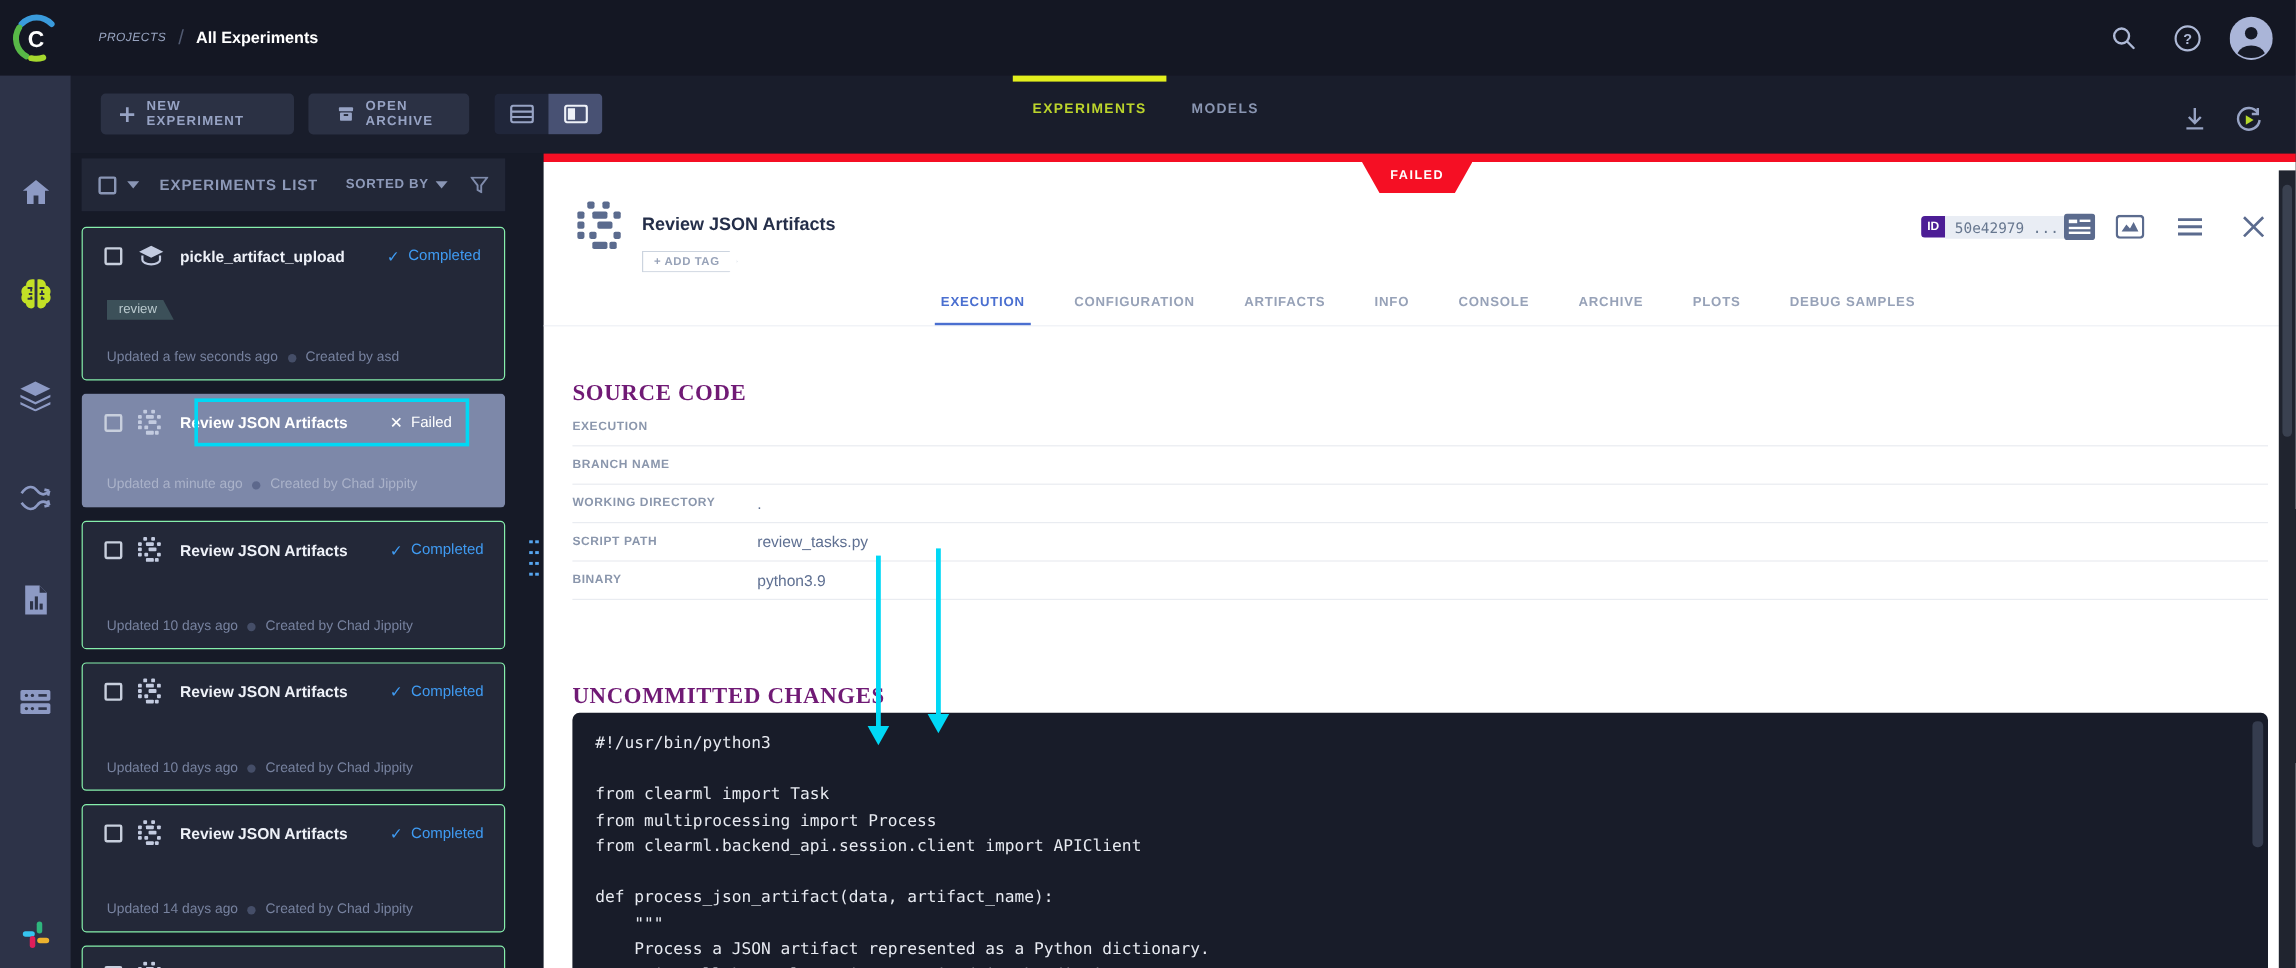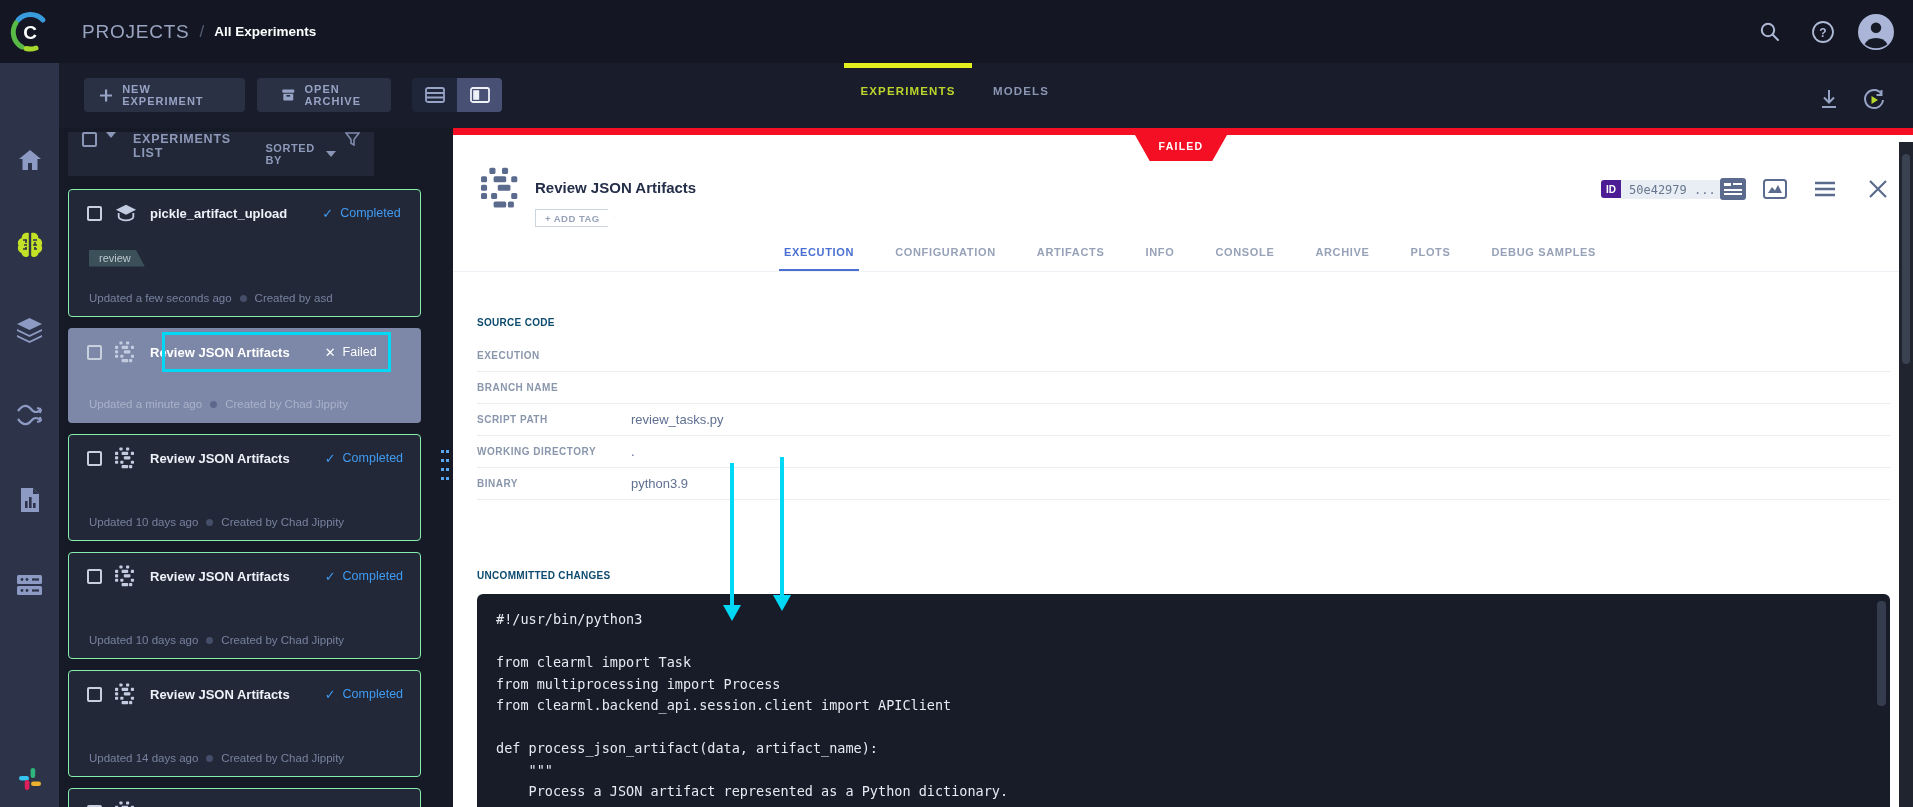--- a/index.html
+++ b/index.html
@@ -10,7 +10,7 @@
   #topbar { position:absolute; left:0; top:0; width:1913px; height:63px; background:#141723; }
   #logo-cell { position:absolute; left:0; top:0; width:59px; height:63px; display:flex; align-items:center; justify-content:center; }
   #breadcrumb { position:absolute; left:82px; top:0; height:63px; display:flex; align-items:center; gap:10px; }
-  .bc-root { color:#98a4c0; font-size:19px; letter-spacing:.04em; cursor:pointer; }
+  .bc-root { color:#98a4c0; font-size:10px; letter-spacing:.04em; cursor:pointer;font-style:italic; }
   .bc-sep { color:#525b72; font-size:17px; font-weight:300; }
   .bc-cur { color:#ffffff; font-size:13.5px; font-weight:bold; }
   #topbar-right { position:absolute; right:19px; top:0; height:63px; display:flex; align-items:center; gap:17px; }

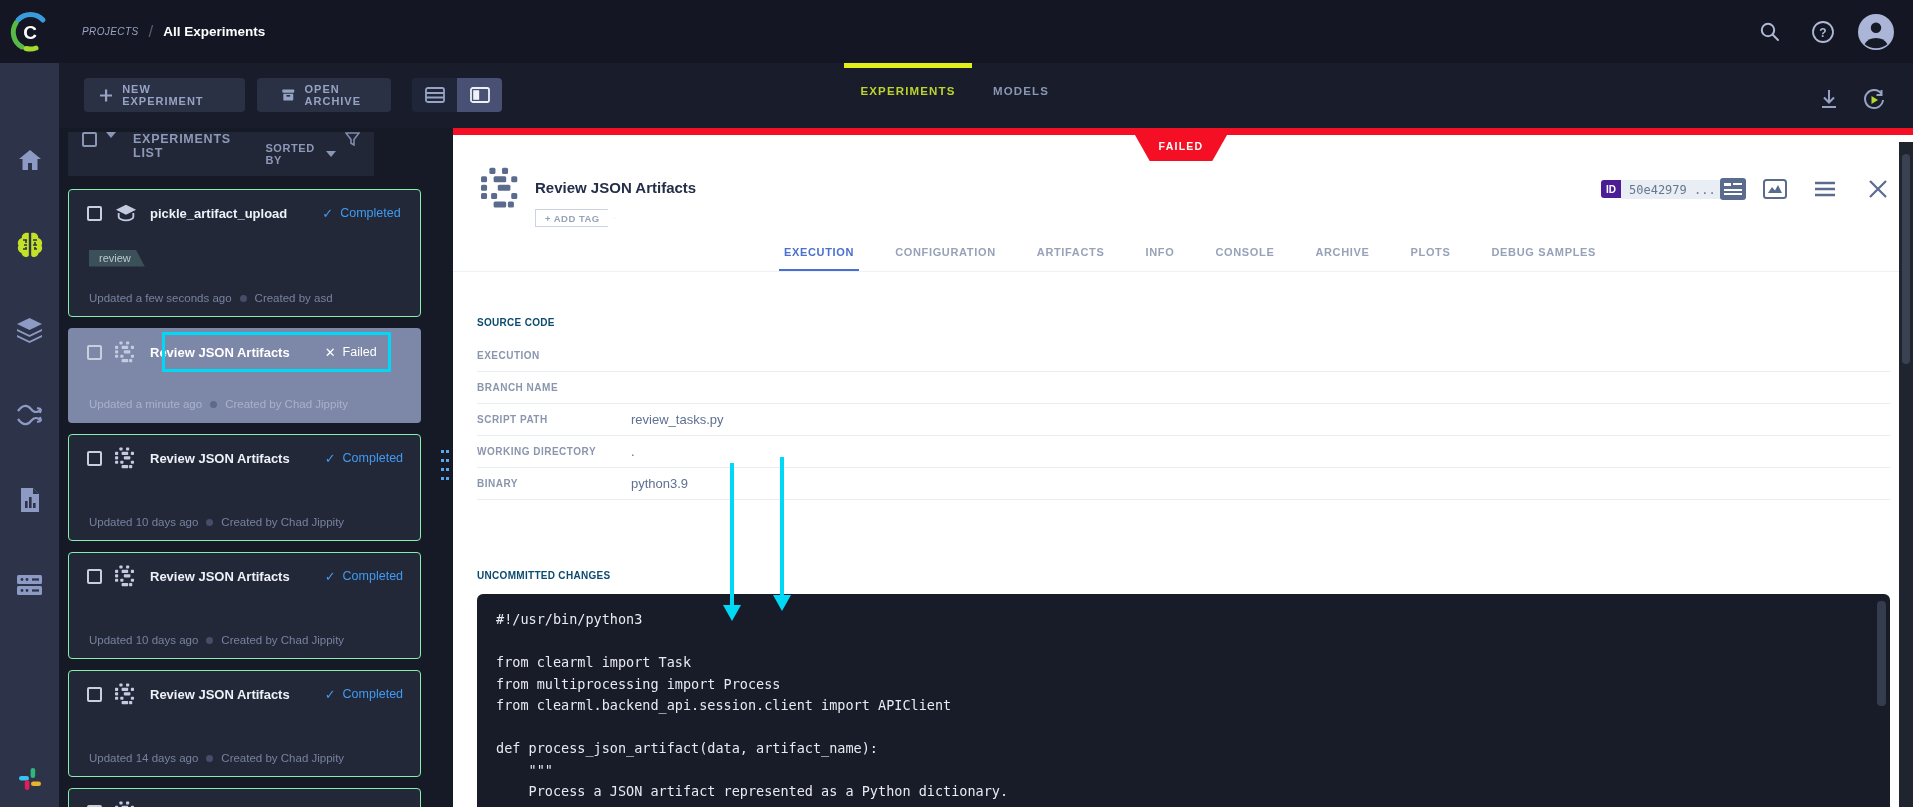--- a/index.html
+++ b/index.html
@@ -40,8 +40,8 @@
 
   
   #list-panel { position:absolute; left:59px; top:128px; width:394px; height:679px; background:#161a27; }
-  #list-header { position:absolute; left:9px; top:4px; width:306px; height:44px; background:#222737;
-    display:flex; padding:0 14px; gap:9px; }
+  #list-header { position:absolute; left:9px; top:4px; width:353px; height:44px; background:#222737;
+    display:flex; align-items:center; padding:0 14px; gap:9px; }
   .chk { width:15px; height:15px; border:2px solid #8a96b5; border-radius:2px; cursor:pointer; flex:none; }
   .caret { width:0; height:0; border-left:5px solid transparent; border-right:5px solid transparent; border-top:6px solid #8a96b5; cursor:pointer; }
   #list-title { color:#8d99b8; font-size:12.5px; font-weight:bold; letter-spacing:.06em; margin-left:8px; }

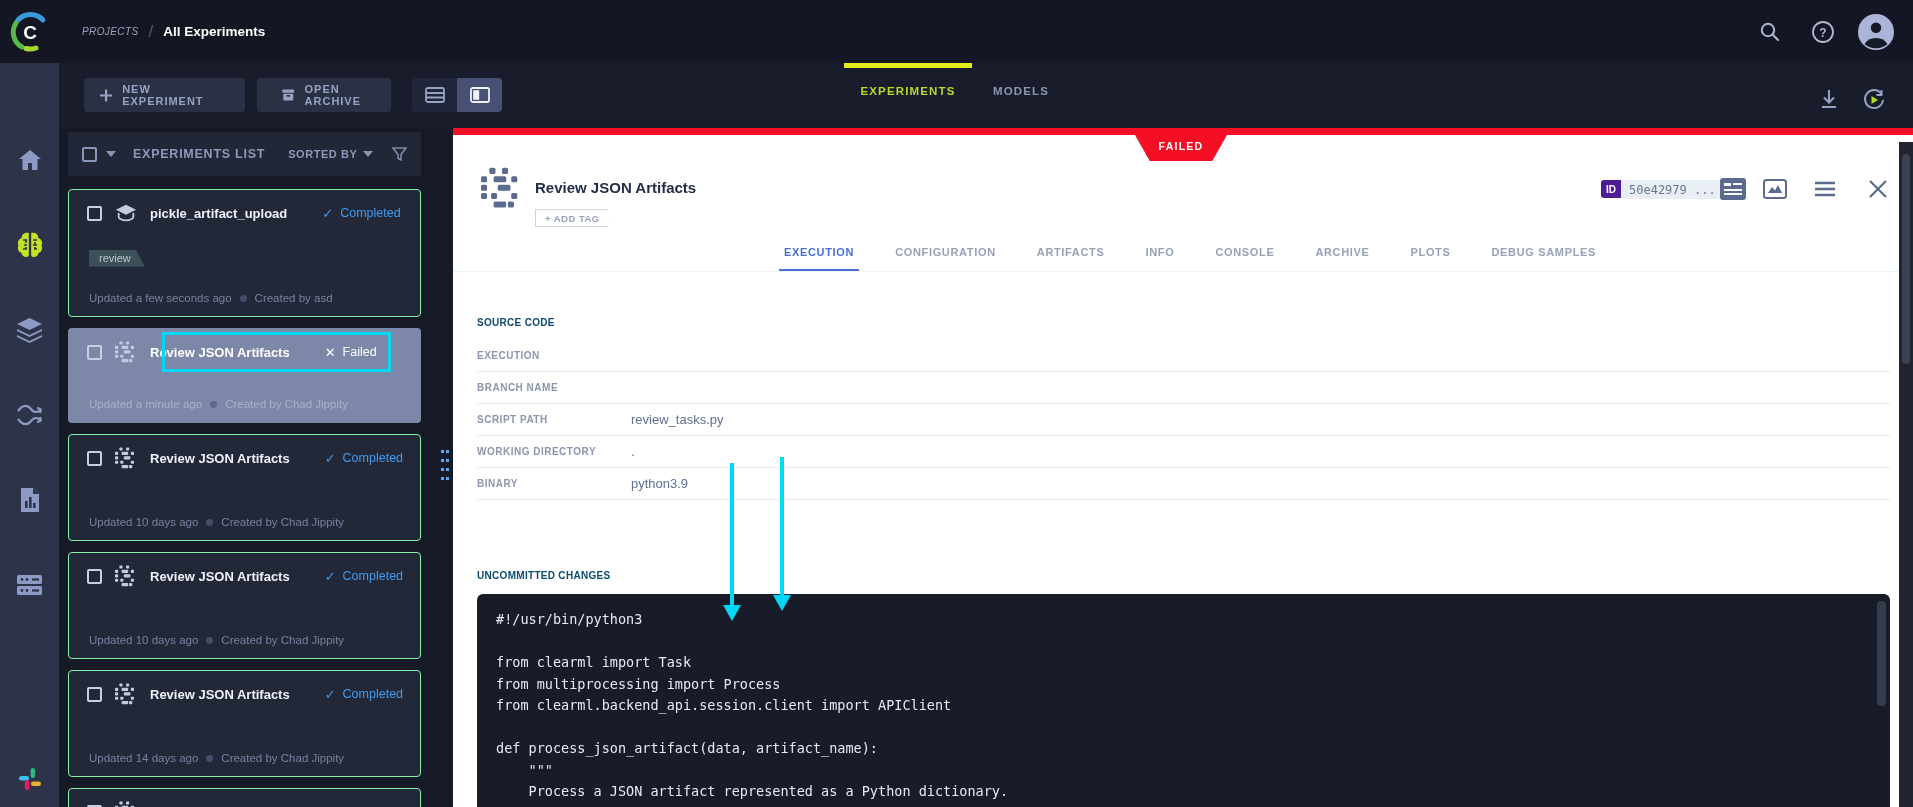--- a/index.html
+++ b/index.html
@@ -99,7 +99,7 @@
   .tab { color:#97a2b8; font-size:11px; font-weight:bold; letter-spacing:.06em; padding:0 5px 13px; cursor:pointer; }
   .tab.active { color:var(--tab_active); border-bottom:2px solid var(--tab_active); padding-bottom:11px; }
 
-  #src-title, #unc-title { position:absolute; left:24px; color:#0c4a6e; font-size:10px; font-weight:bold; letter-spacing:.03em; }
+  #src-title, #unc-title { position:absolute; left:24px; color:#701a75; font-size:19px; font-weight:bold; letter-spacing:.03em;font-family:Liberation Serif, serif; }
   #src-title { top:182px; }
   #fields { position:absolute; left:24px; top:205px; width:1413px; }
   .frow { height:32px; border-bottom:1px solid #e9ecf1; display:flex; align-items:center; }

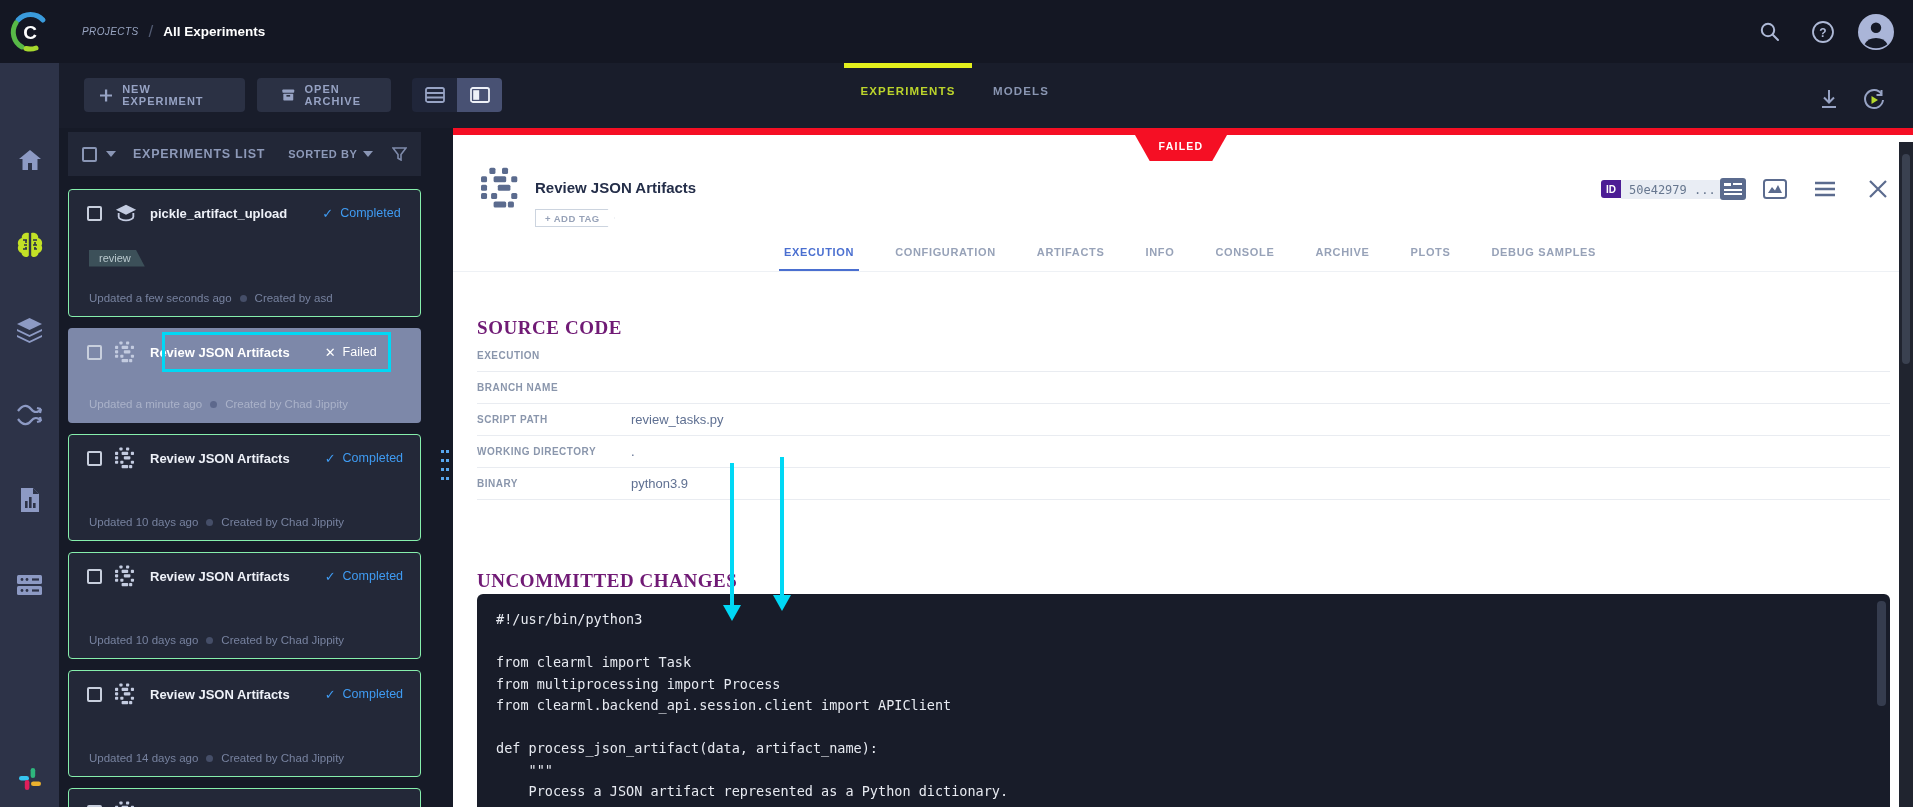--- a/index.html
+++ b/index.html
@@ -538,12 +538,12 @@
         <span class="fvalue"></span>
       </div>
       <div class="frow">
+        <span class="flabel">WORKING DIRECTORY</span>
+        <span class="fvalue">.</span>
+      </div>
+      <div class="frow">
         <span class="flabel">SCRIPT PATH</span>
         <span class="fvalue">review_tasks.py</span>
-      </div>
-      <div class="frow">
-        <span class="flabel">WORKING DIRECTORY</span>
-        <span class="fvalue">.</span>
       </div>
       <div class="frow">
         <span class="flabel">BINARY</span>

